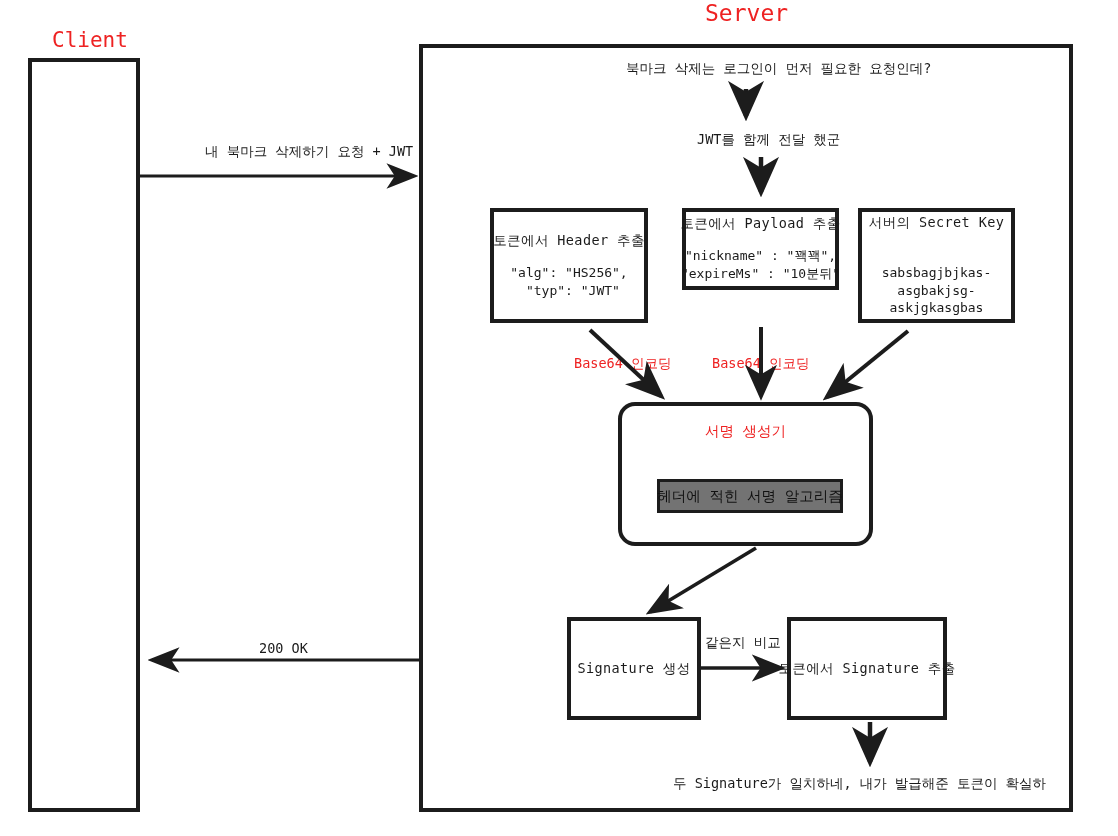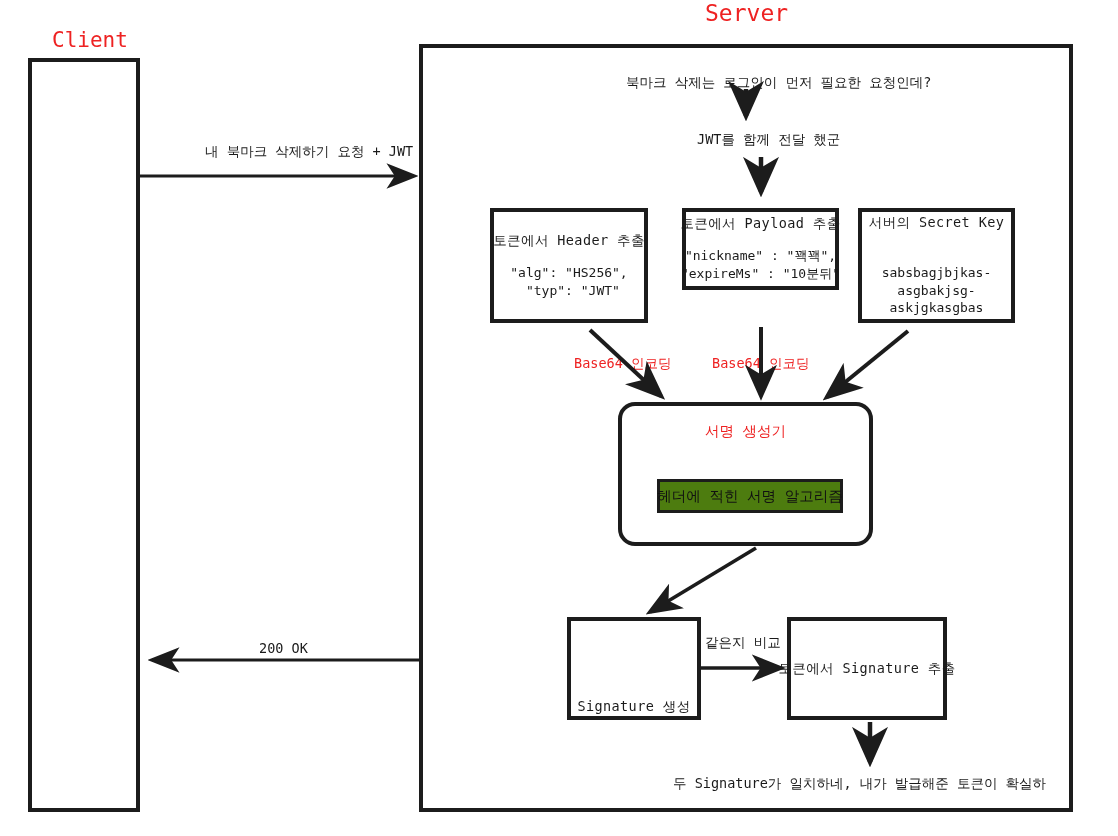--- a/index.html
+++ b/index.html
@@ -116,7 +116,7 @@
     white-space: nowrap;
     line-height: 1;
   }
-  .note-q1 { left: 626px; top: 76px; }
+  .note-q1 { left: 626px; top: 62px; }
   .note-q2 { left: 697px; top: 133px; }
   .note-final { left: 673px; top: 777px; }
   .note-compare { left: 705px; top: 636px; }

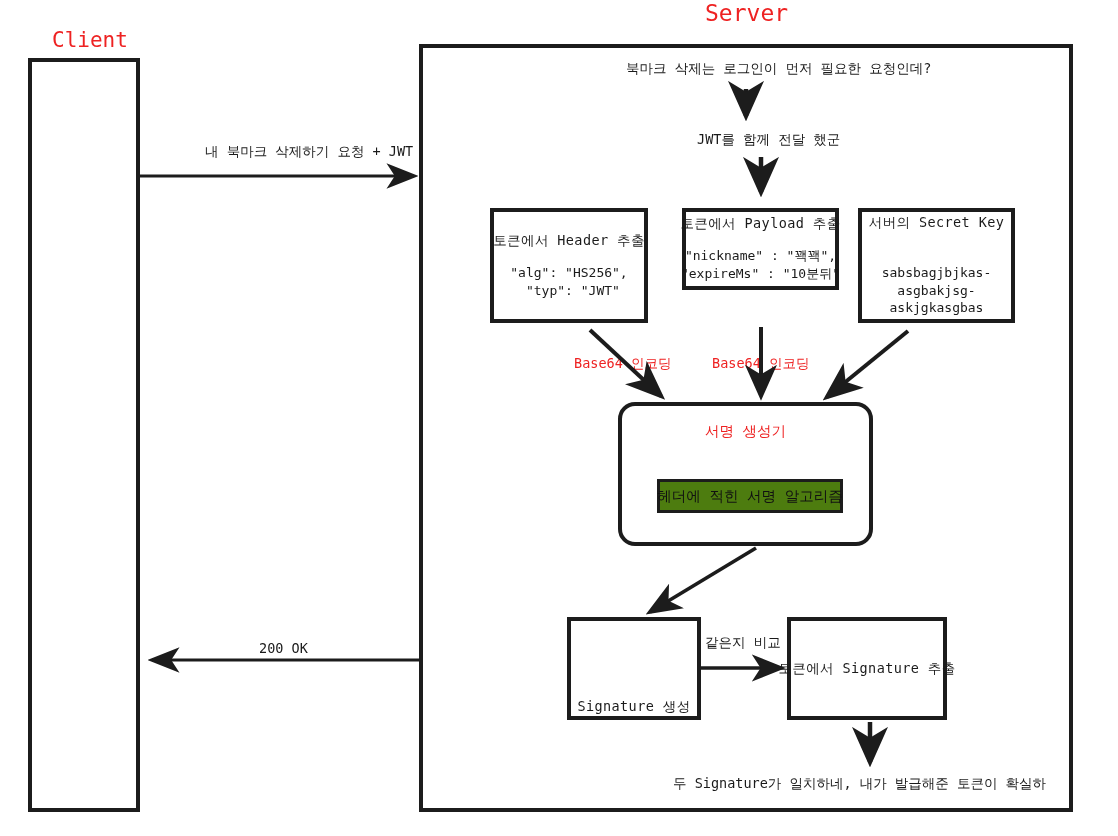--- a/index.html
+++ b/index.html
@@ -93,7 +93,7 @@
     width: 186px;
     height: 34px;
     border: 3px solid #1c1c1c;
-    background: #4d7c0f;
+    background: #737373;
     box-sizing: border-box;
     display: flex;
     align-items: center;

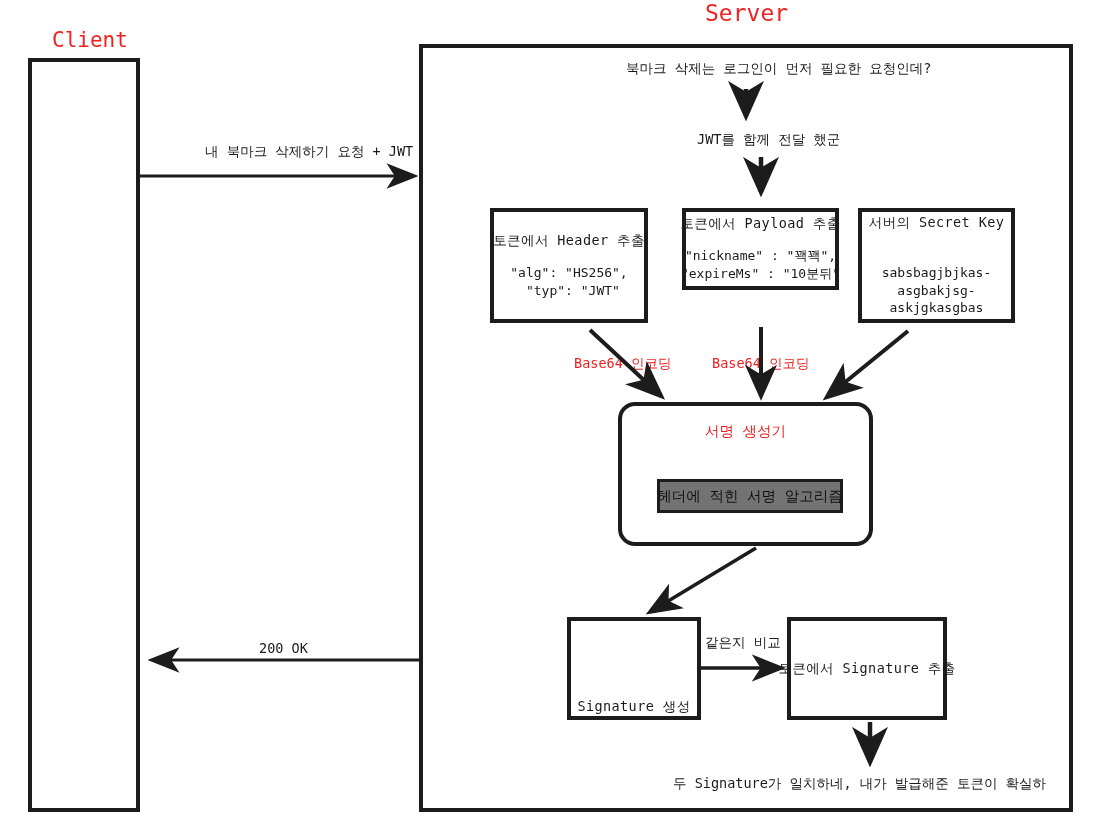--- a/index.html
+++ b/index.html
@@ -104,7 +104,7 @@
     white-space: nowrap;
   }
 
-  .box-siggen-out { left: 567px; top: 617px; width: 134px; height: 103px; justify-content: flex-end; }
+  .box-siggen-out { left: 567px; top: 617px; width: 134px; height: 103px; }
   .box-sigextract { left: 787px; top: 617px; width: 160px; height: 103px; }
   .box-siggen-out .hd, .box-sigextract .hd { font-size: 13.5px; }
 

